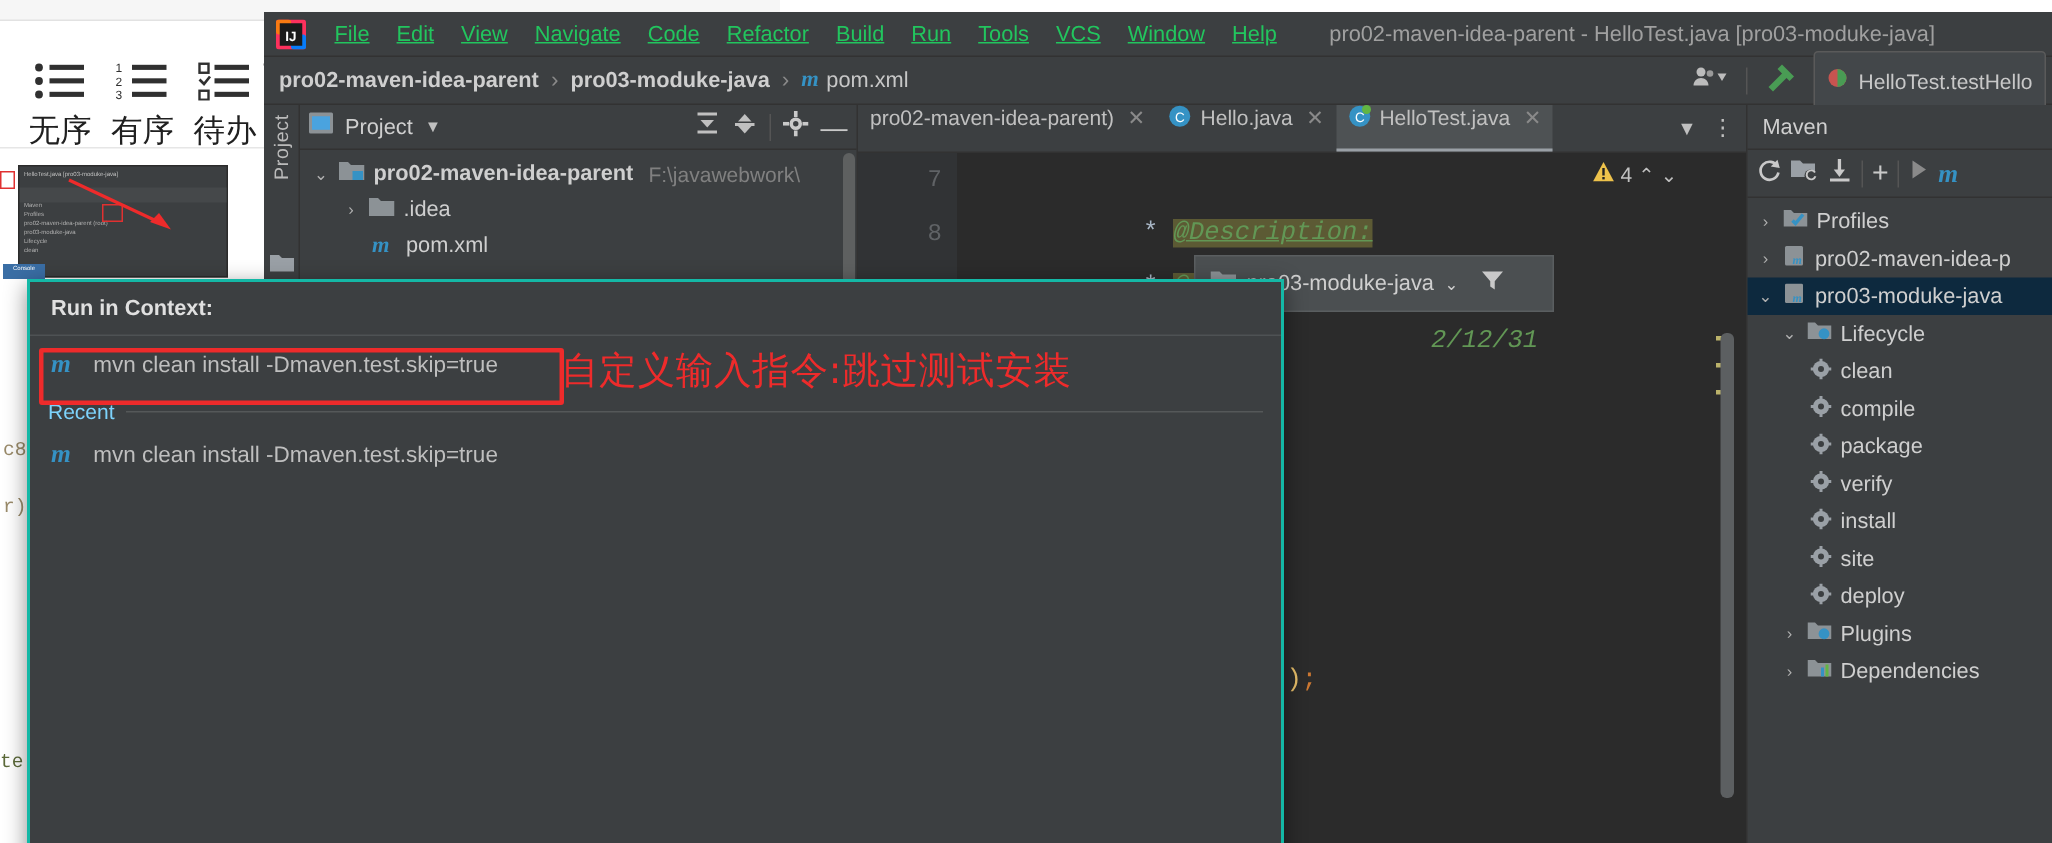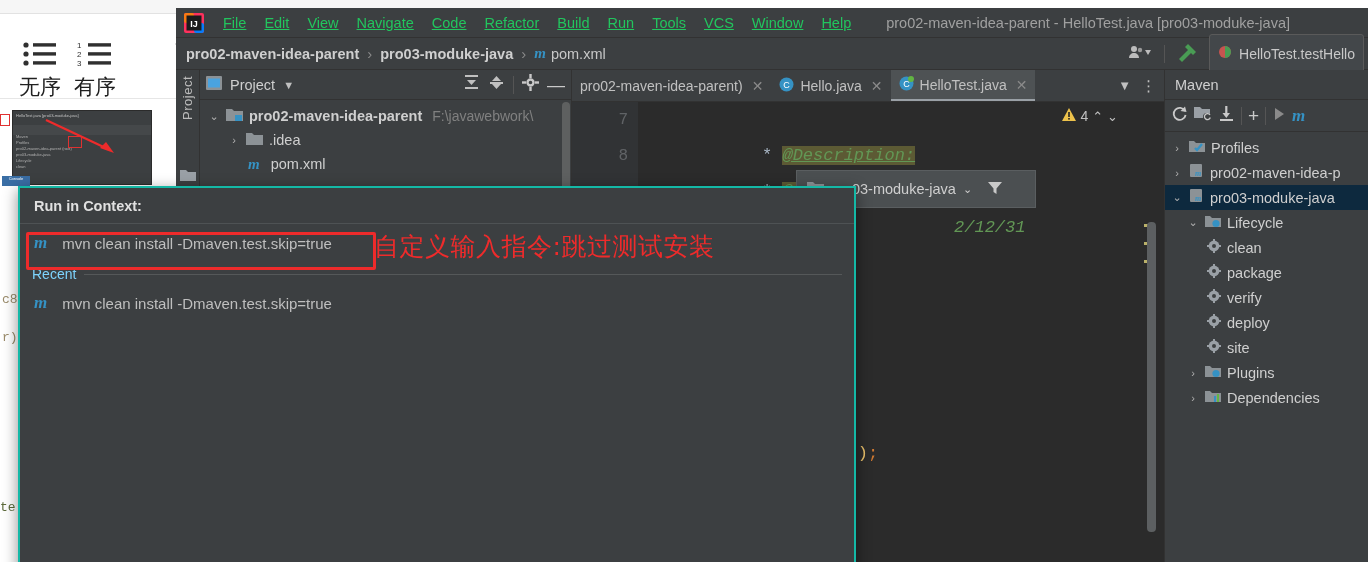--- a/index.html
+++ b/index.html
@@ -257,6 +257,19 @@
         <span class="cn">有序</span>
       </div>
 
+      <div class="bg-tool" style="left:122px;">
+        <span class="glyph">
+          <svg width="36" height="26" viewBox="0 0 36 26">
+            <rect x="1" y="1.5" width="6" height="6" fill="none" stroke="#303030" stroke-width="1.6"></rect>
+              <rect x="11" y="2.2" width="23" height="3.4" fill="#303030"></rect>
+            <path d="M1 12 l3 3 l4 -5" fill="none" stroke="#303030" stroke-width="1.8"></path>
+              <rect x="11" y="11.2" width="23" height="3.4" fill="#303030"></rect>
+            <rect x="1" y="19.5" width="6" height="6" fill="none" stroke="#303030" stroke-width="1.6"></rect>
+              <rect x="11" y="20.2" width="23" height="3.4" fill="#303030"></rect>
+          </svg>
+        </span>
+        <span class="cn">待办</span>
+      </div>
 
       <div class="bg-tool" style="left:174px;width:20px;overflow:hidden;">
         <span class="cn">引</span>

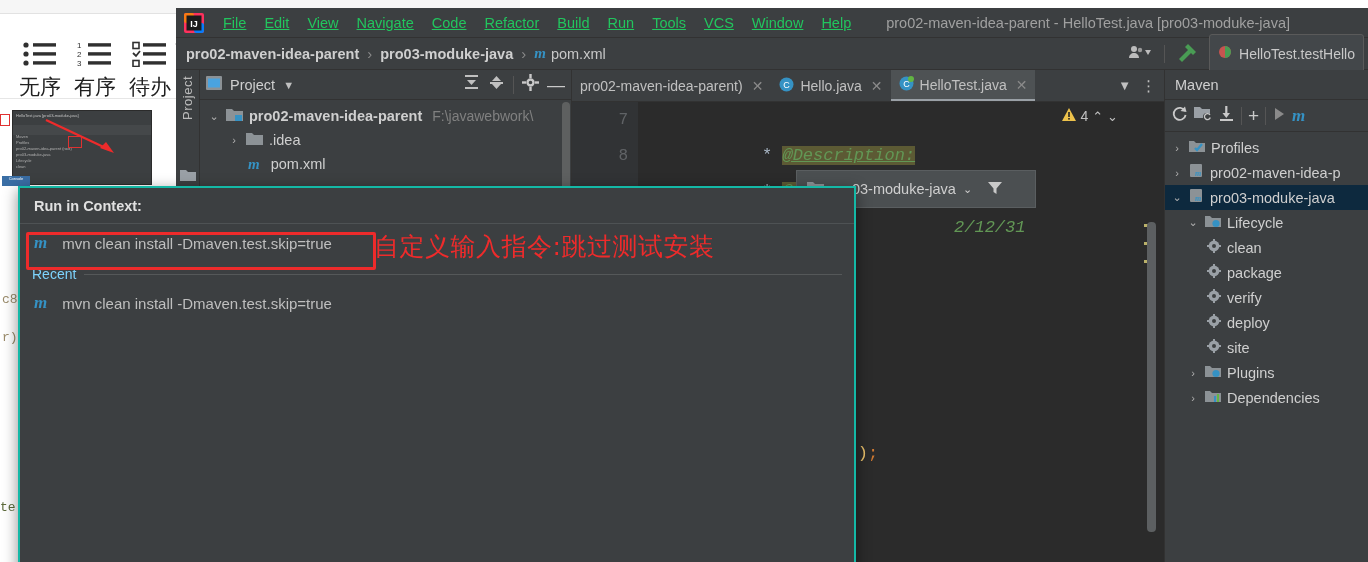--- a/index.html
+++ b/index.html
@@ -139,7 +139,7 @@
     border-bottom: 1px solid #323232;
   }
   .tab {
-    display:flex; align-items:center; gap:6px; padding: 0 8px; font-size: 14px;
+    display:flex; gap:6px; padding: 0 8px; font-size: 14px;
     color:#c0c0c0; white-space: nowrap;
   }
   .tab.active { background: #4e5254; border-bottom: 2px solid #9aa0a6; }

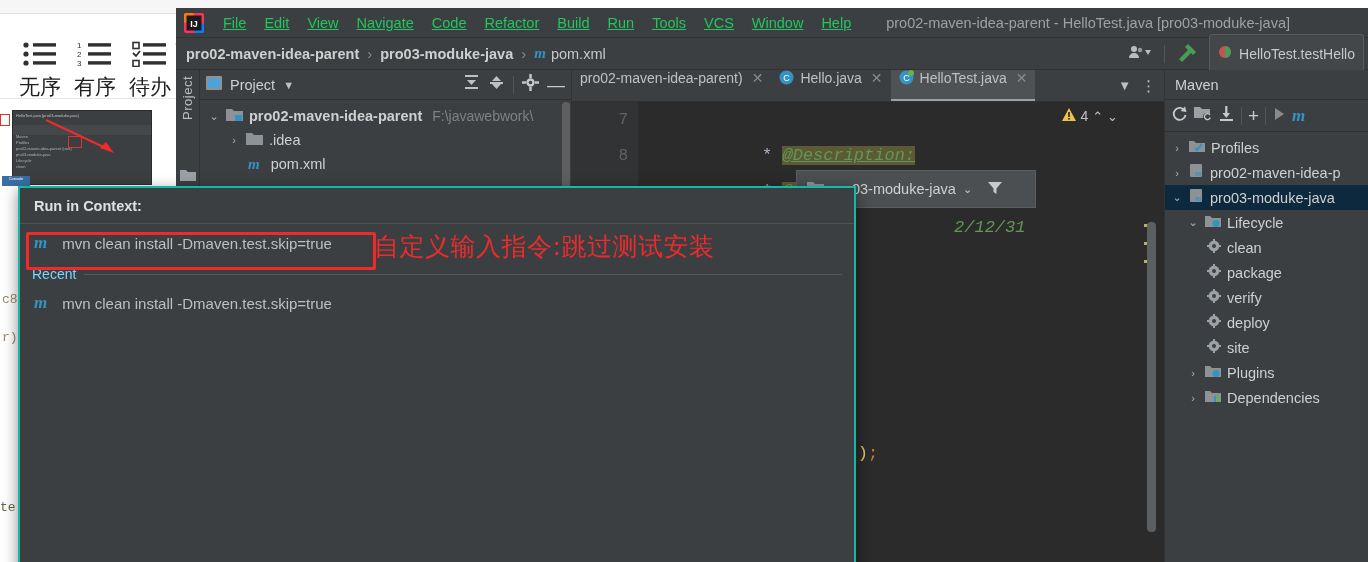--- a/index.html
+++ b/index.html
@@ -635,7 +635,7 @@
                   <rect x="11" y="6" width="3" height="2"></rect>
                 </g>
               </svg></span>
-          <span>package</span>
+          <span>compile</span>
         </div>
         <div class="mrow mi2">
           <span><svg width="14" height="14" viewBox="0 0 14 14">
@@ -648,7 +648,7 @@
                   <rect x="11" y="6" width="3" height="2"></rect>
                 </g>
               </svg></span>
-          <span>verify</span>
+          <span>package</span>
         </div>
         <div class="mrow mi2">
           <span><svg width="14" height="14" viewBox="0 0 14 14">
@@ -661,7 +661,7 @@
                   <rect x="11" y="6" width="3" height="2"></rect>
                 </g>
               </svg></span>
-          <span>deploy</span>
+          <span>verify</span>
         </div>
         <div class="mrow mi2">
           <span><svg width="14" height="14" viewBox="0 0 14 14">
@@ -674,6 +674,19 @@
                   <rect x="11" y="6" width="3" height="2"></rect>
                 </g>
               </svg></span>
+          <span>deploy</span>
+        </div>
+        <div class="mrow mi2">
+          <span><svg width="14" height="14" viewBox="0 0 14 14">
+                <circle cx="7" cy="7" r="5.4" fill="#9aa0a6"></circle>
+                <circle cx="7" cy="7" r="2" fill="#3c3f41"></circle>
+                <g fill="#9aa0a6">
+                  <rect x="6" y="0" width="2" height="3"></rect>
+                  <rect x="6" y="11" width="2" height="3"></rect>
+                  <rect x="0" y="6" width="3" height="2"></rect>
+                  <rect x="11" y="6" width="3" height="2"></rect>
+                </g>
+              </svg></span>
           <span>site</span>
         </div>
 

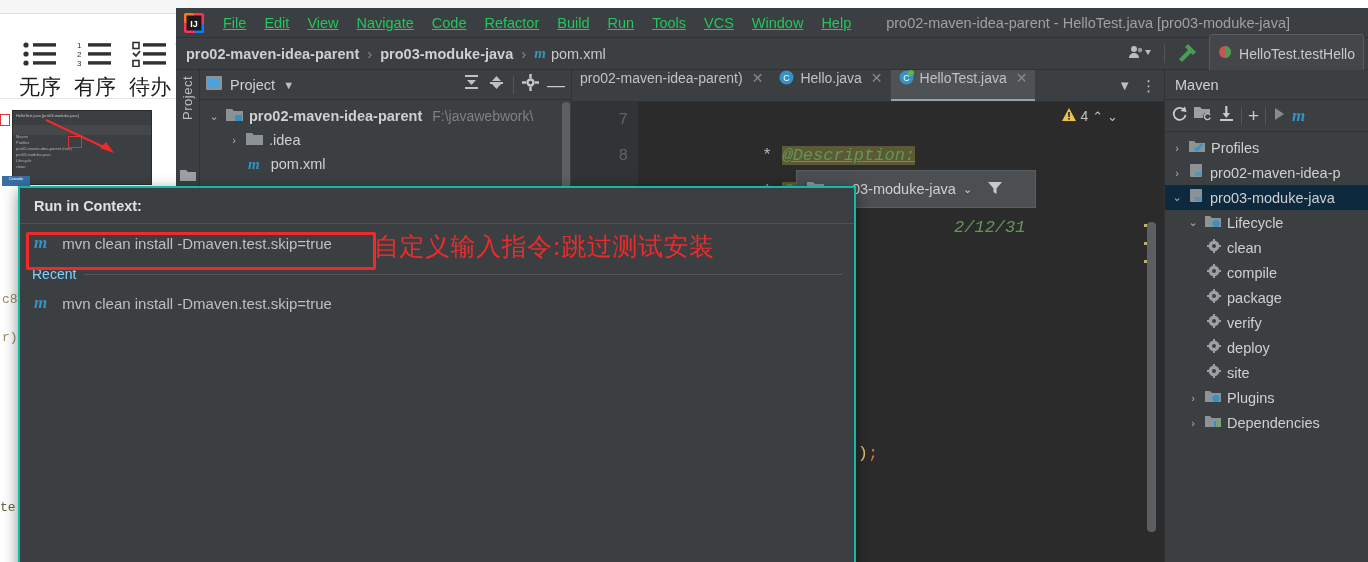--- a/index.html
+++ b/index.html
@@ -674,7 +674,7 @@
                   <rect x="11" y="6" width="3" height="2"></rect>
                 </g>
               </svg></span>
-          <span>deploy</span>
+          <span>install</span>
         </div>
         <div class="mrow mi2">
           <span><svg width="14" height="14" viewBox="0 0 14 14">
@@ -687,6 +687,19 @@
                   <rect x="11" y="6" width="3" height="2"></rect>
                 </g>
               </svg></span>
+          <span>deploy</span>
+        </div>
+        <div class="mrow mi2">
+          <span><svg width="14" height="14" viewBox="0 0 14 14">
+                <circle cx="7" cy="7" r="5.4" fill="#9aa0a6"></circle>
+                <circle cx="7" cy="7" r="2" fill="#3c3f41"></circle>
+                <g fill="#9aa0a6">
+                  <rect x="6" y="0" width="2" height="3"></rect>
+                  <rect x="6" y="11" width="2" height="3"></rect>
+                  <rect x="0" y="6" width="3" height="2"></rect>
+                  <rect x="11" y="6" width="3" height="2"></rect>
+                </g>
+              </svg></span>
           <span>site</span>
         </div>
 

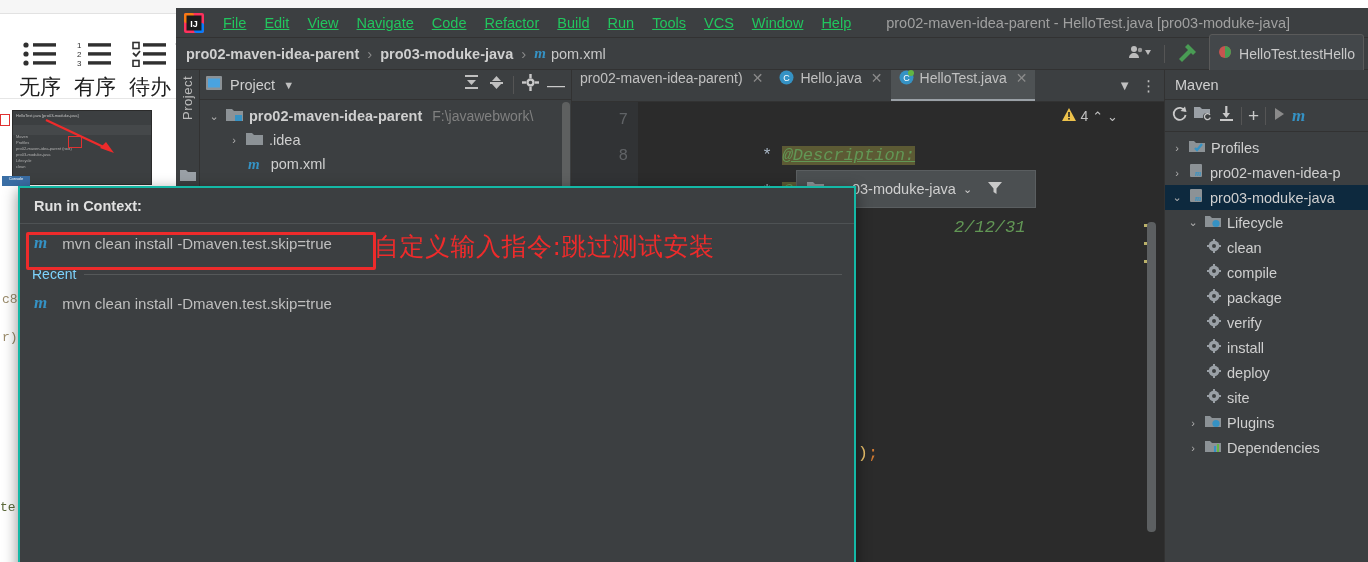--- a/index.html
+++ b/index.html
@@ -687,7 +687,7 @@
                   <rect x="11" y="6" width="3" height="2"></rect>
                 </g>
               </svg></span>
-          <span>deploy</span>
+          <span>site</span>
         </div>
         <div class="mrow mi2">
           <span><svg width="14" height="14" viewBox="0 0 14 14">
@@ -700,7 +700,7 @@
                   <rect x="11" y="6" width="3" height="2"></rect>
                 </g>
               </svg></span>
-          <span>site</span>
+          <span>deploy</span>
         </div>
 
         <div class="mrow mi1">

